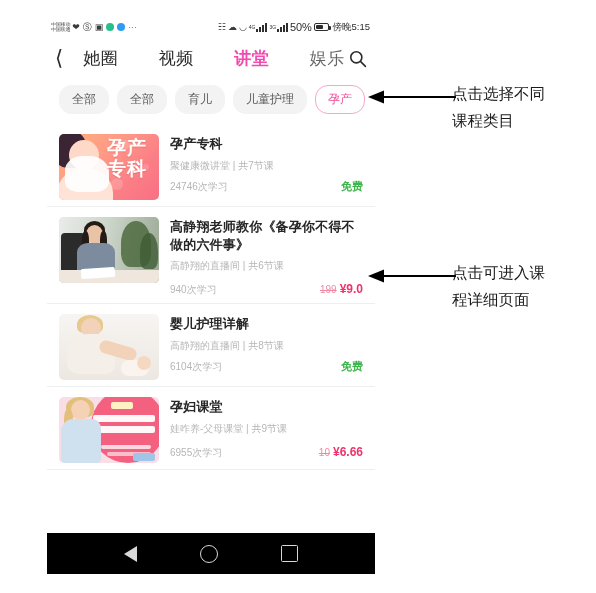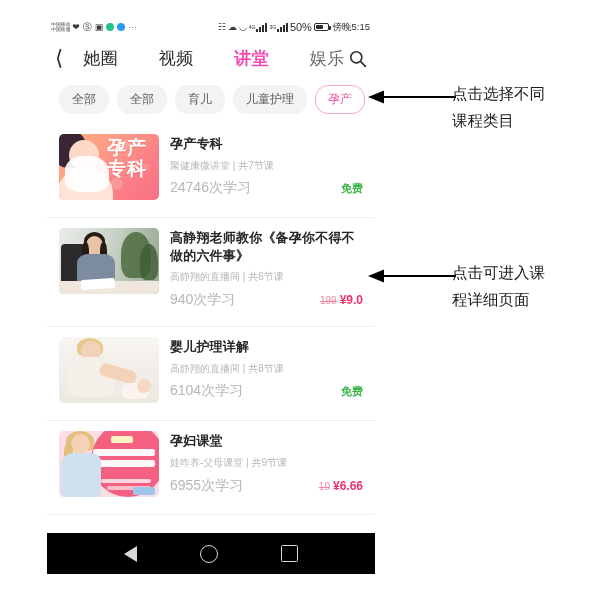--- a/index.html
+++ b/index.html
@@ -184,7 +184,7 @@
   .card {
     display: flex;
     align-items: flex-start;
-    padding: 10px 12px 17px 12px;
+    padding: 10px 12px 6px 12px;
     box-sizing: border-box;
     border-bottom: 1px solid #efefef;
     cursor: pointer;

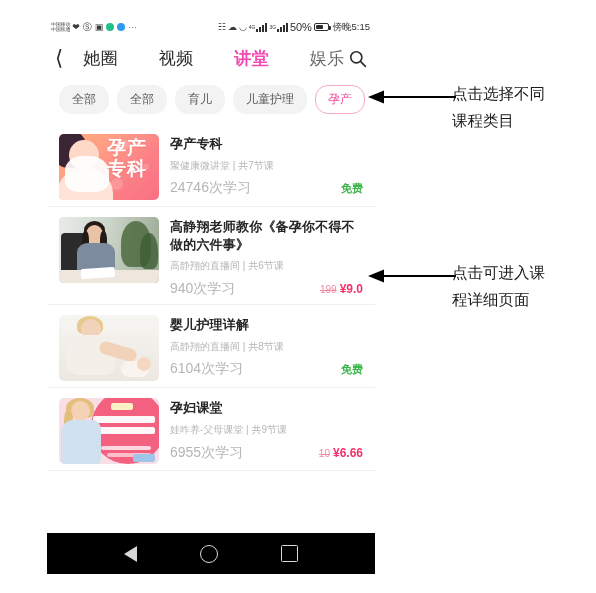--- a/index.html
+++ b/index.html
@@ -226,7 +226,7 @@
     justify-content: space-between;
     margin-top: 7px;
   }
-  .clearn { font-size: 14px; color: #b6b6b6; }
+  .clearn { font-size: 10px; color: #b6b6b6; }
   .cfree { font-size: 11px; color: #3cb54a; font-weight: bold; }
   .cprice { white-space: nowrap; }
   .cprice .old {

